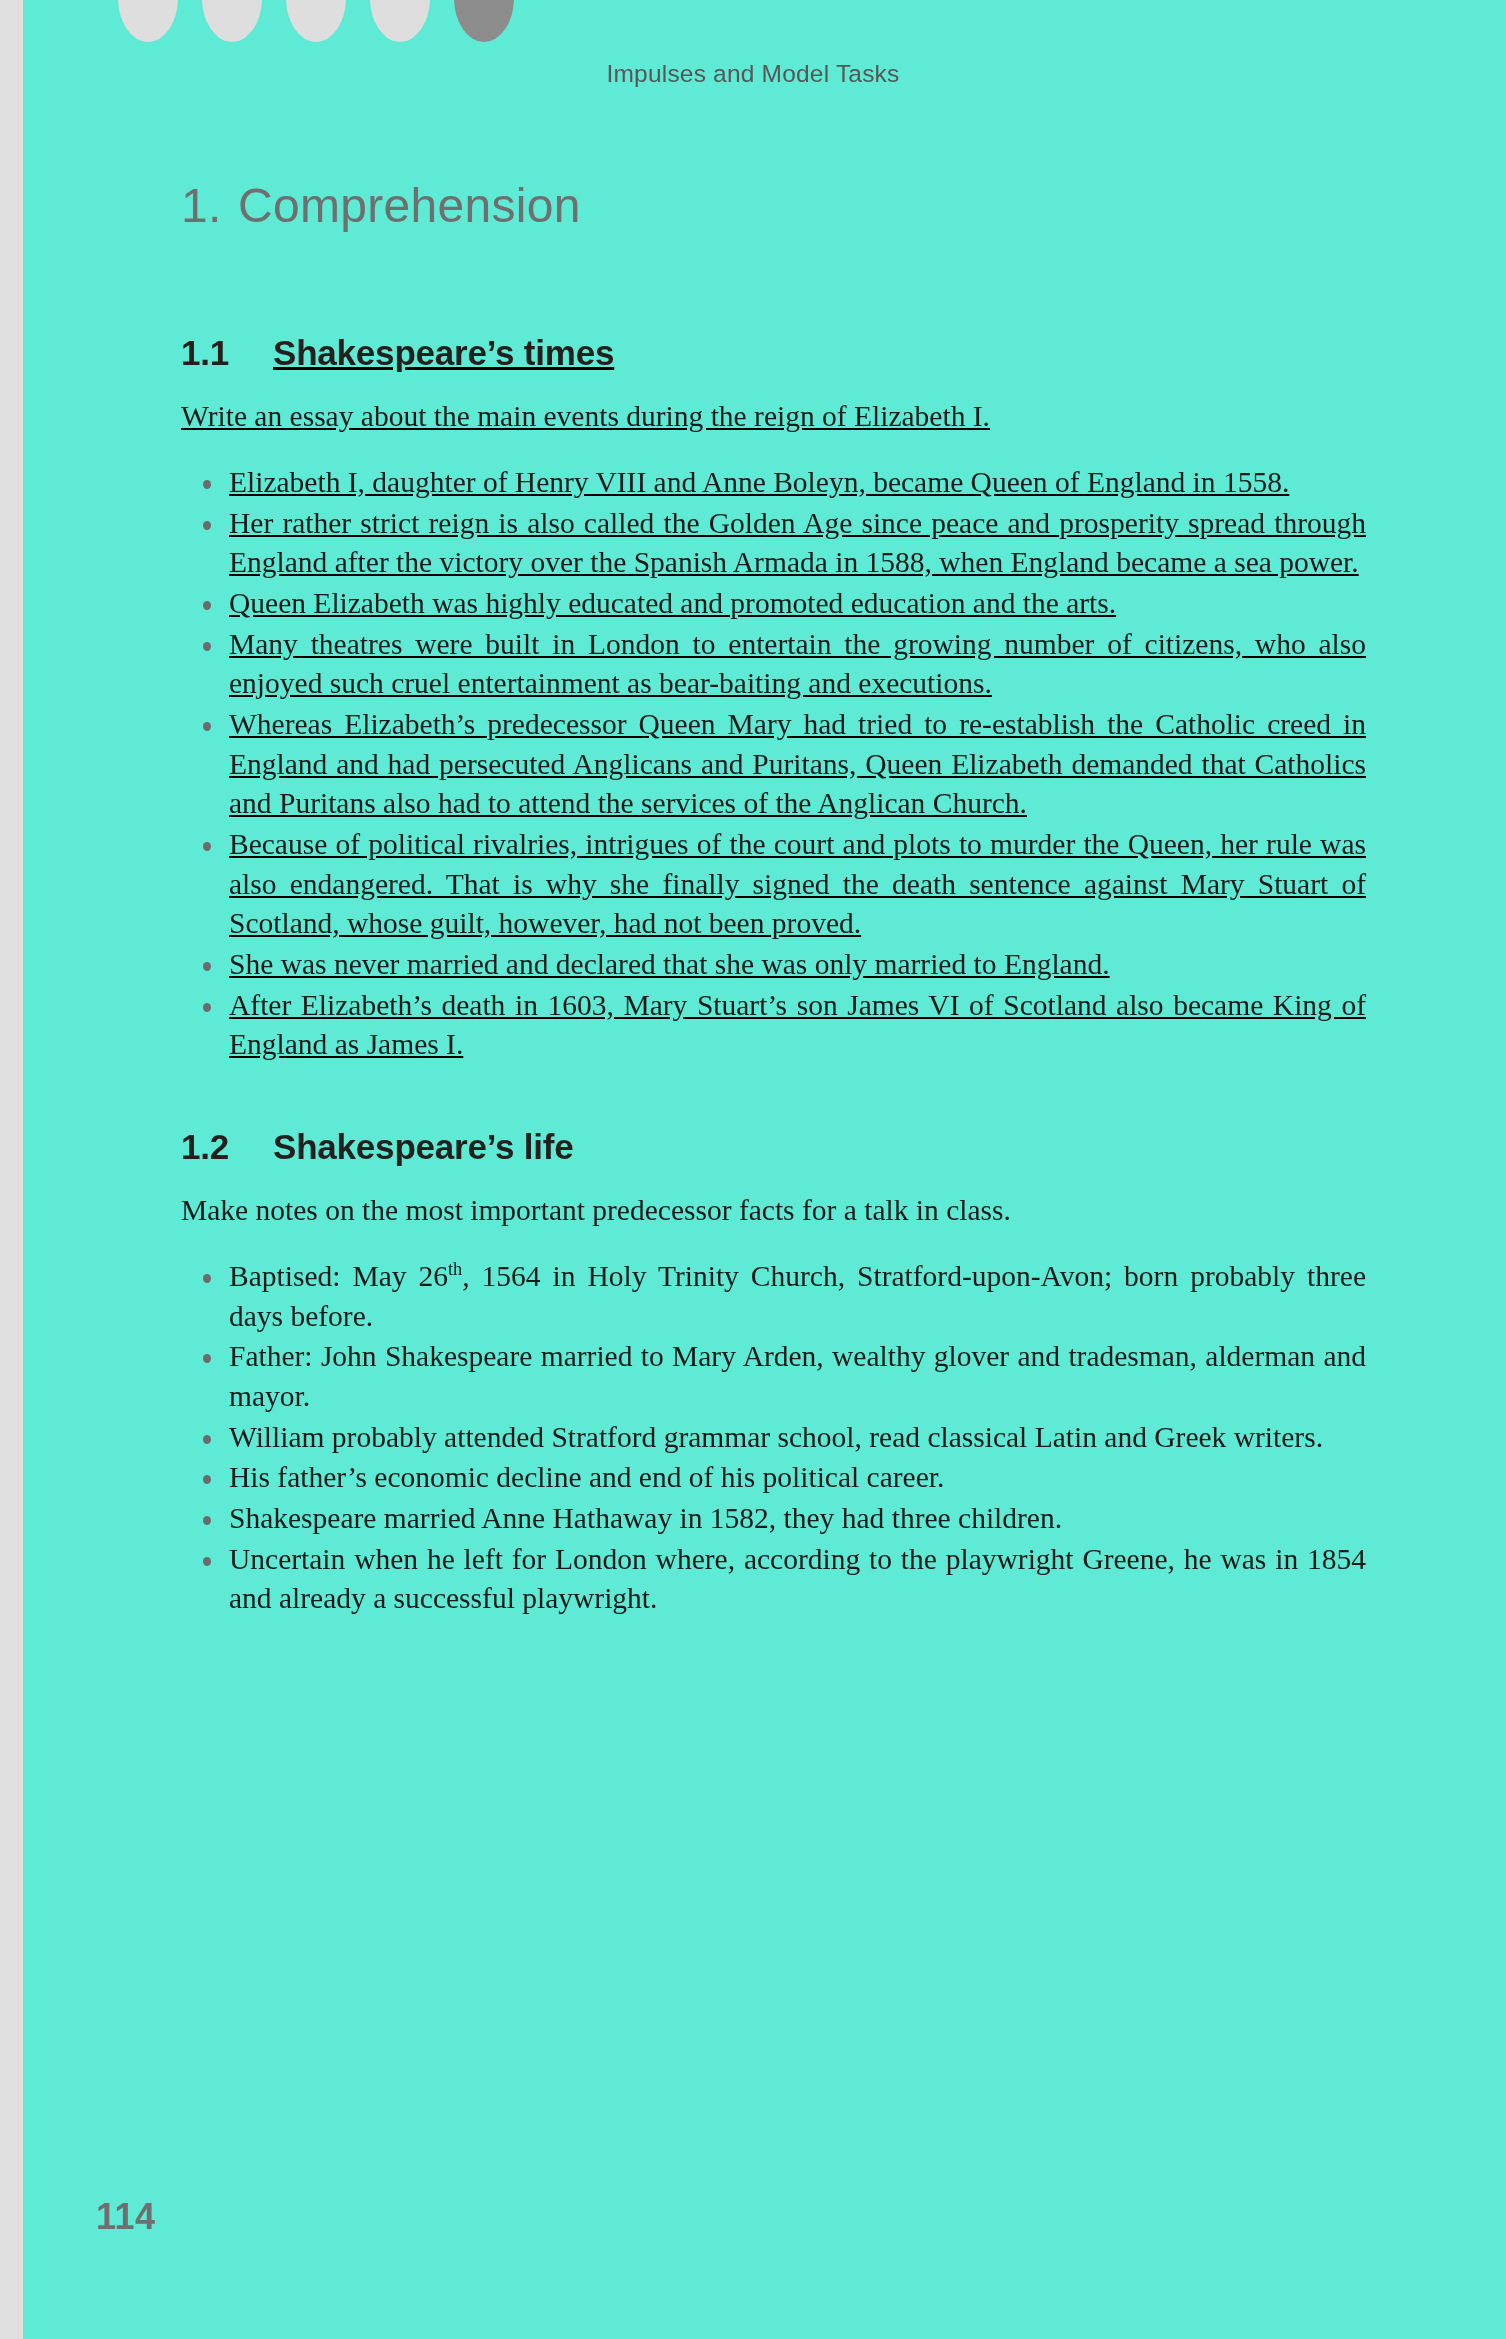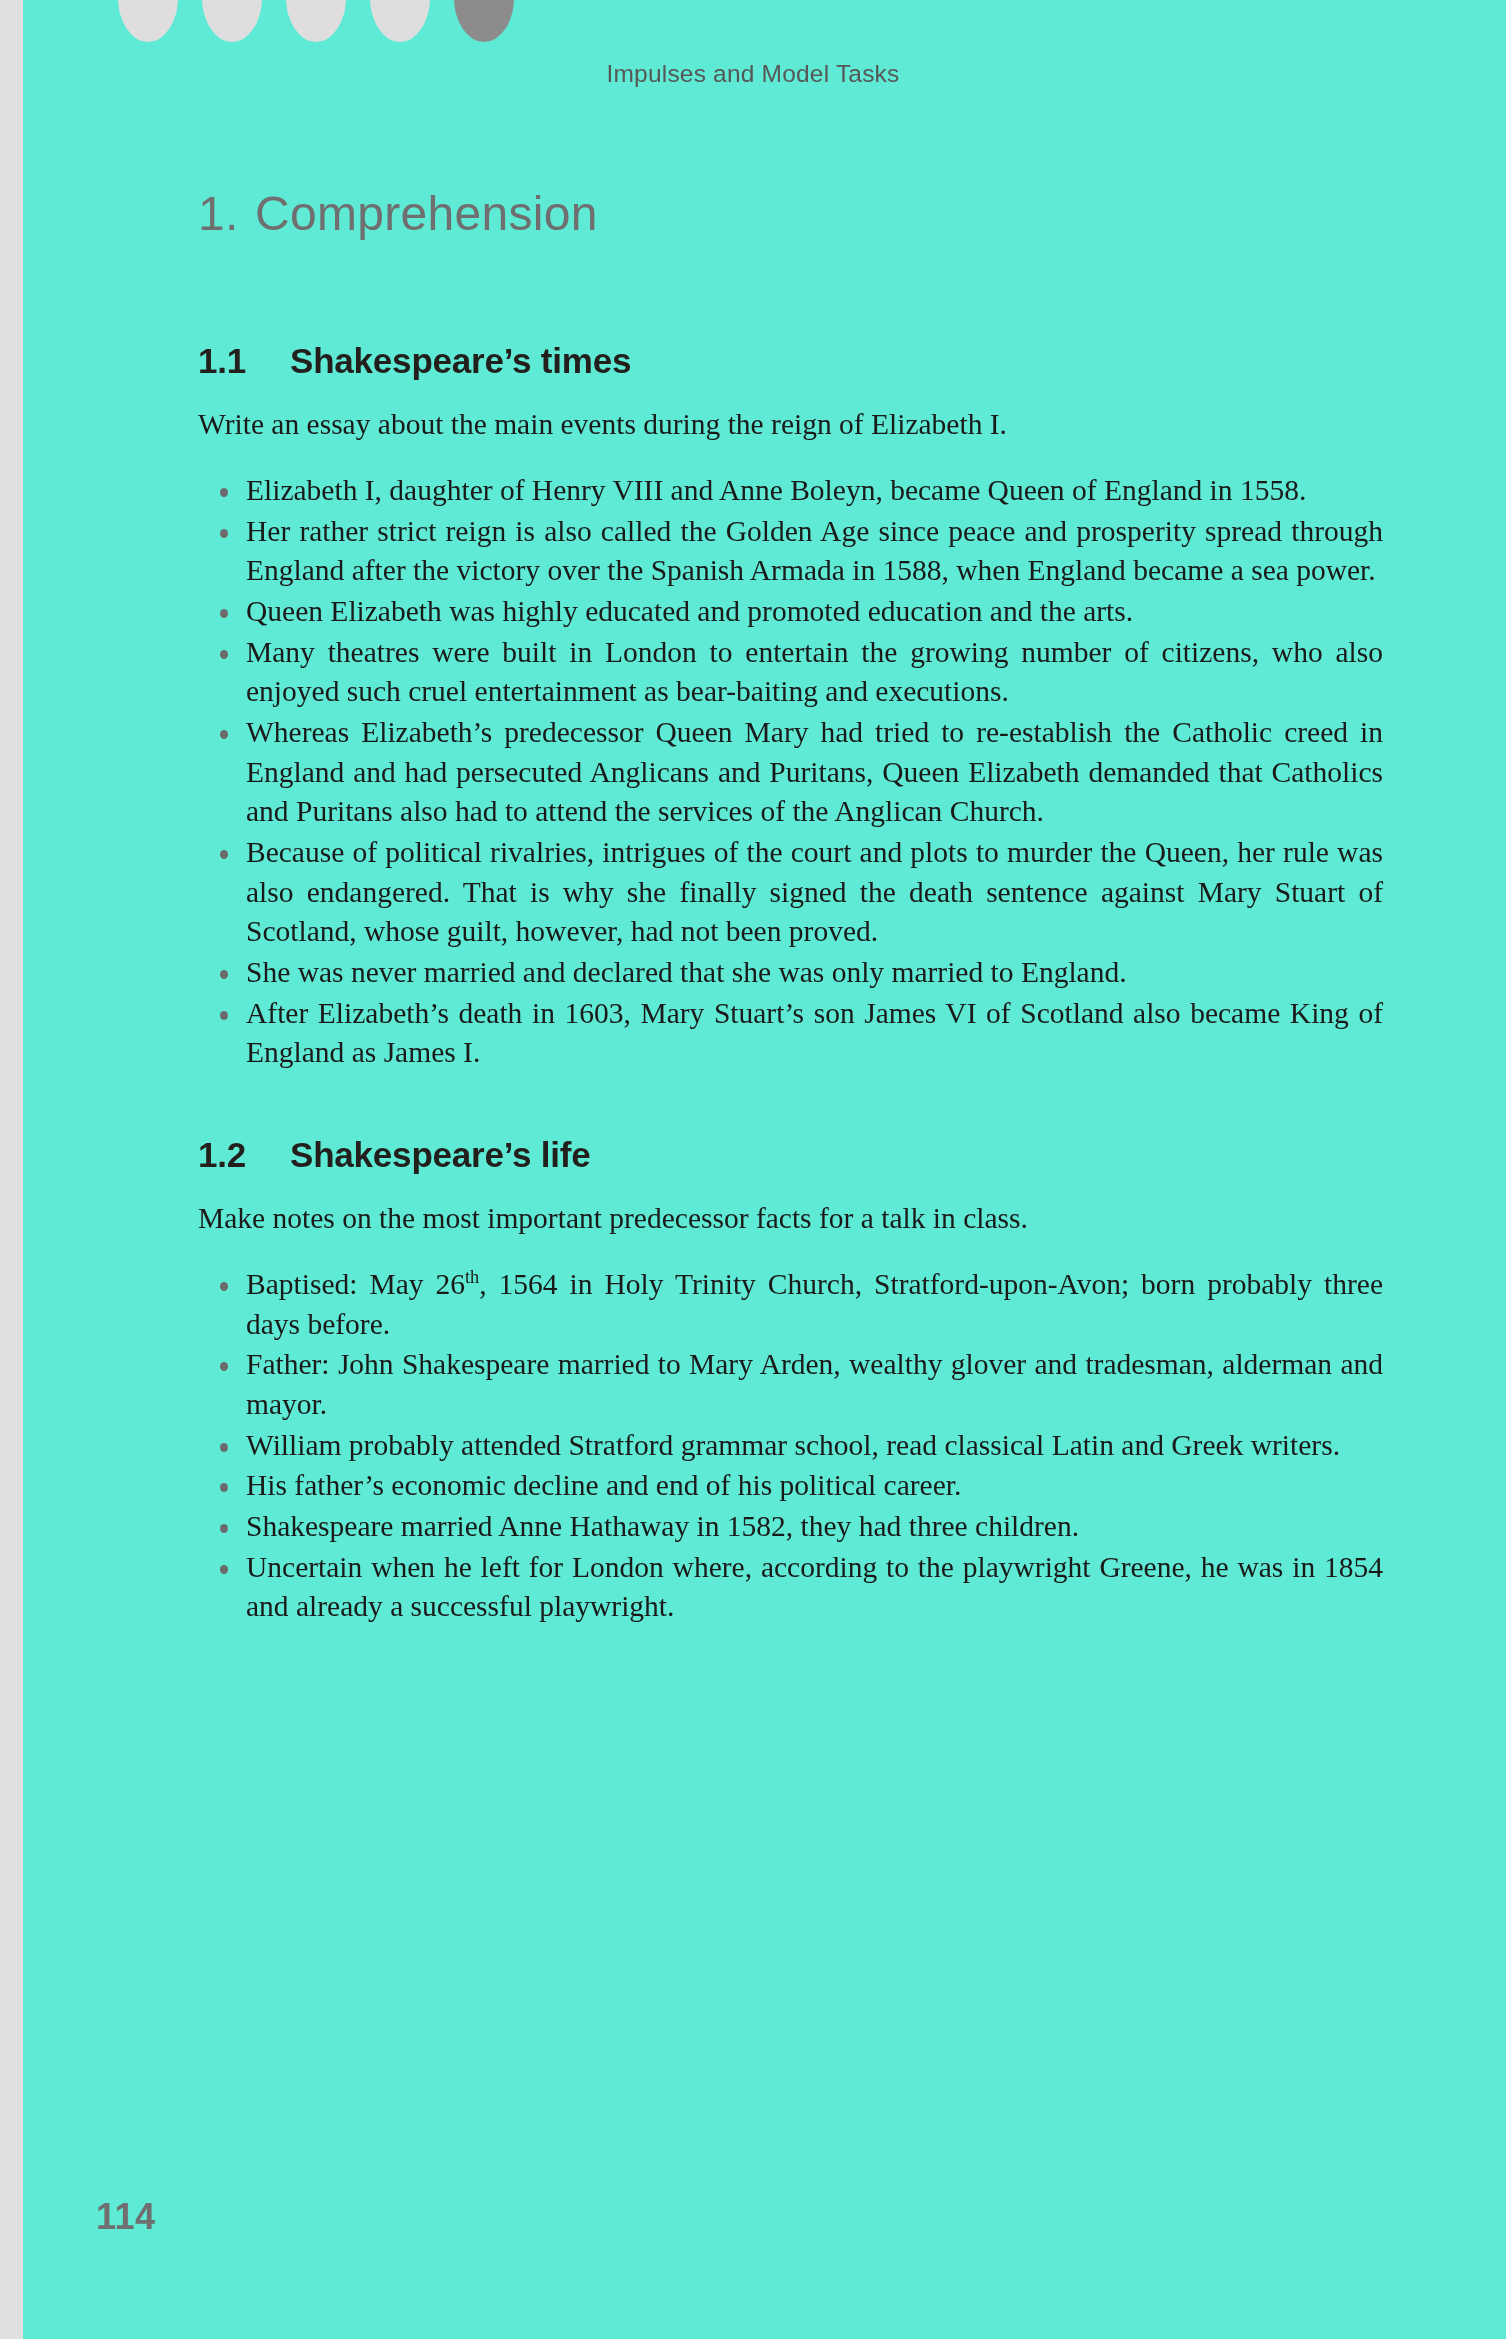--- a/index.html
+++ b/index.html
@@ -66,9 +66,8 @@
   .content {
     position: absolute;
     left: 181px;
-    top: 188px;
+    top: 180px;
     width: 1185px;
-    margin-left: 17px;
   }
 
   h1.chapter-title {

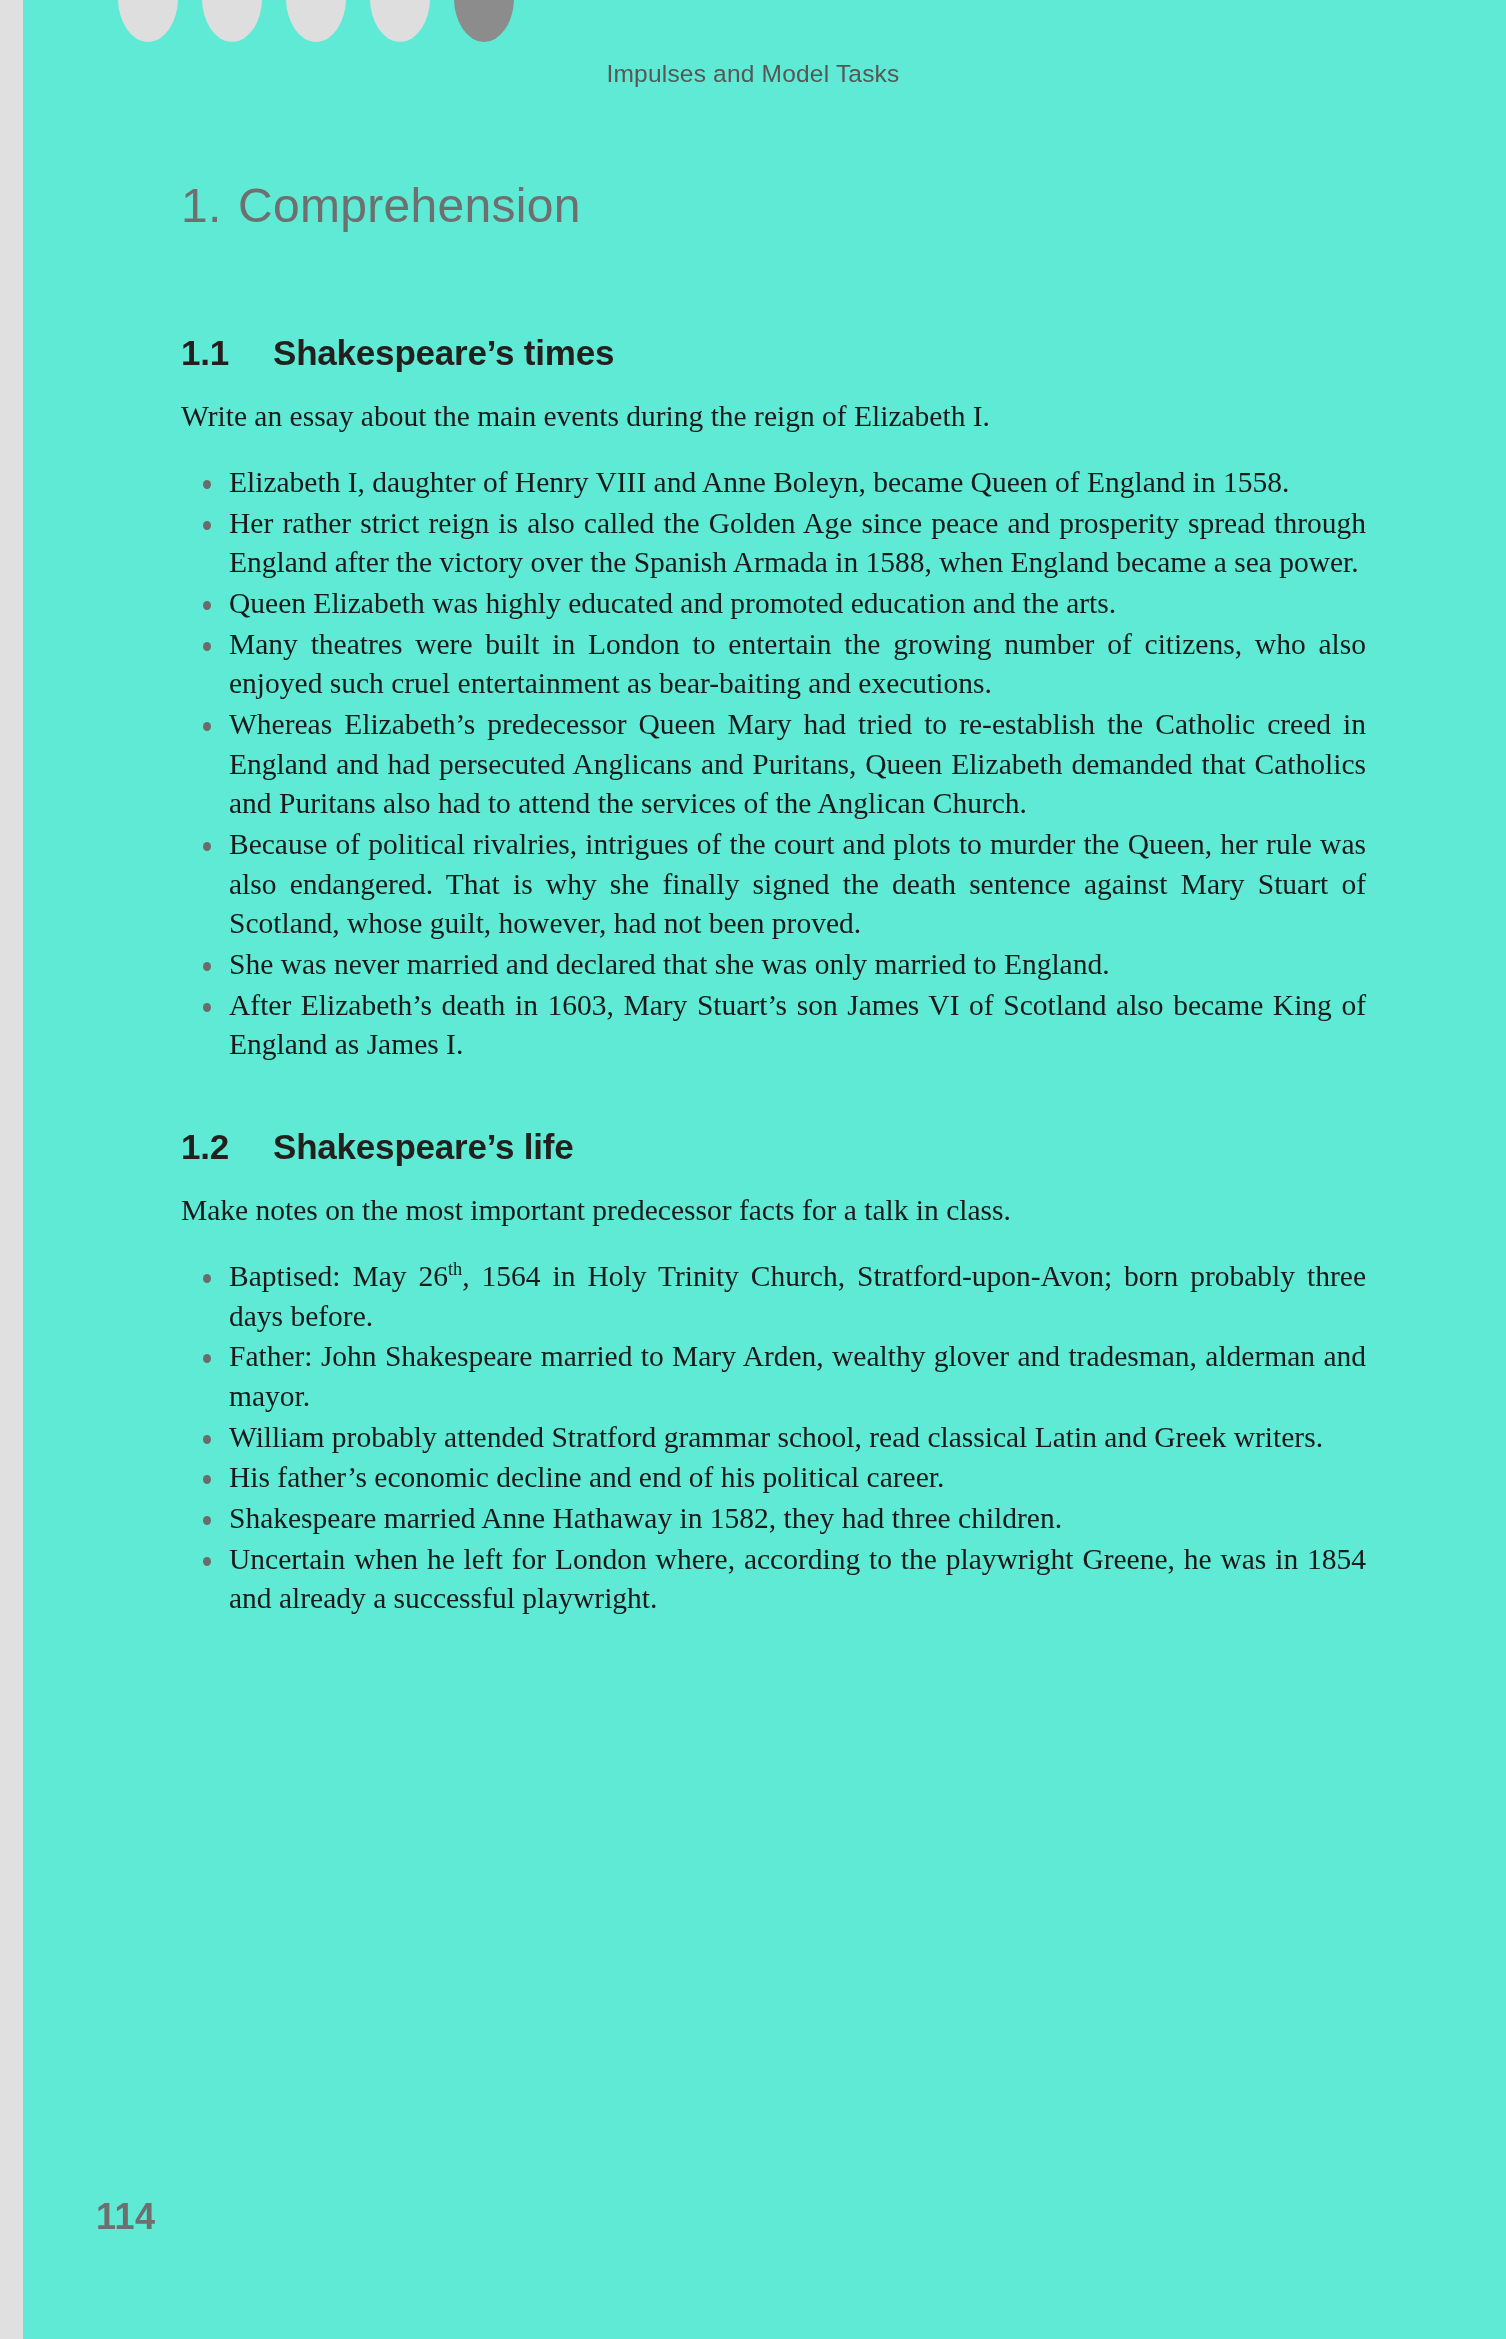--- a/index.html
+++ b/index.html
@@ -100,7 +100,7 @@
     width: 92px;
   }
 
-  .sec-1-1-wrap { margin-top: 100px; }
+  .sec-1-1-wrap { margin-top: 100px; text-decoration: underline; }
   .sec-1-2-wrap { margin-top: 62px; }
 
   p.lead {

